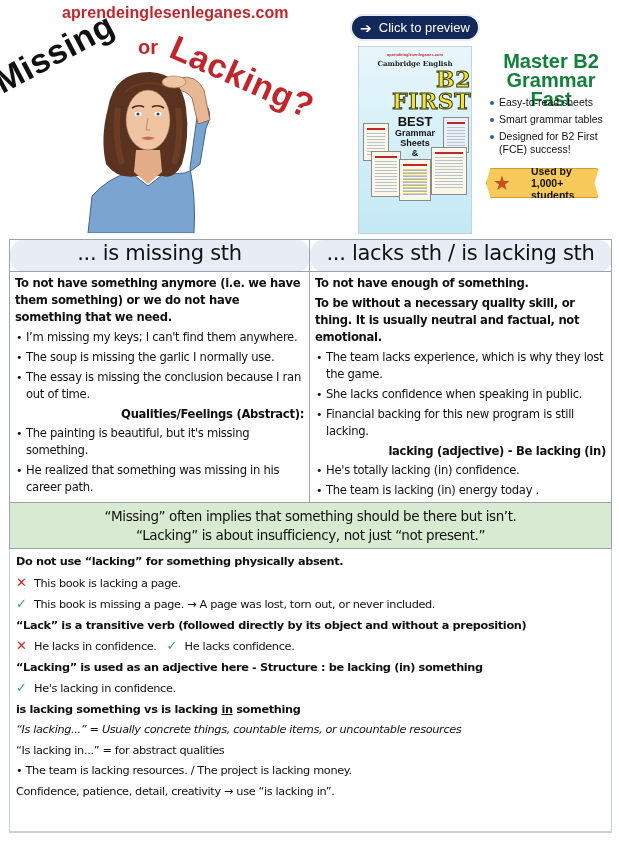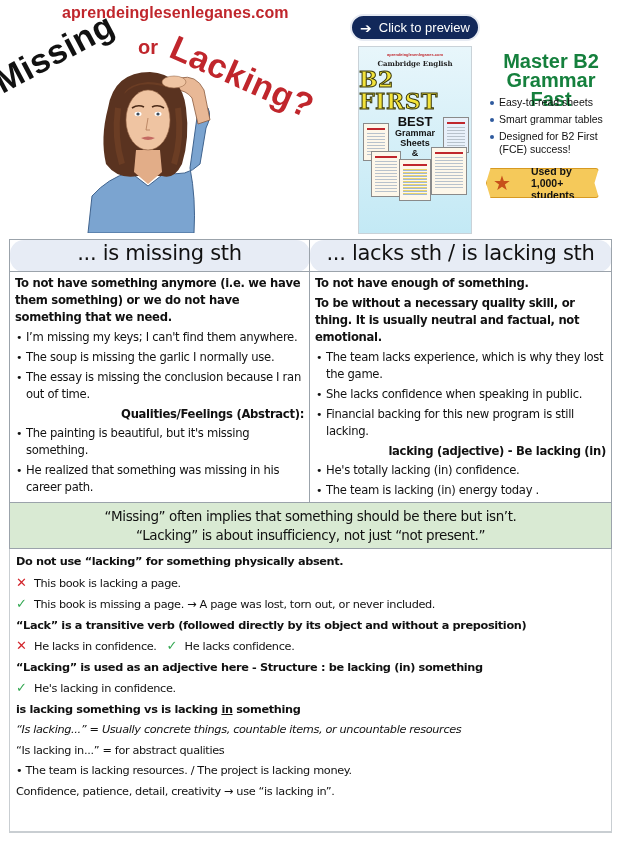--- a/index.html
+++ b/index.html
@@ -22,7 +22,7 @@
   .book { position: absolute; left: 358px; top: 46px; width: 114px; height: 188px; border: 1px solid #c9d2d8; background: linear-gradient(180deg, #e8f6fb 0%, #c3e9f5 100%); overflow: hidden; }
   .book .b-url { font-size: 4px; color: #c0262c; text-align: center; margin-top: 5px; font-weight: bold; }
   .book .b-cam { font-size: 7px; font-family: "DejaVu Serif", serif; font-weight: bold; text-align: center; margin-top: 2px; color: #222; }
-  .book .b-b2 { font-size: 22px; font-family: "DejaVu Serif", serif; font-weight: bold; text-align: left; color: #f3e33a; -webkit-text-stroke: 1px #3a3a10; line-height: 22px; letter-spacing: 0.5px; }
+  .book .b-b2 { font-size: 22px; font-family: "DejaVu Serif", serif; font-weight: bold; text-align: right; color: #f3e33a; -webkit-text-stroke: 1px #3a3a10; line-height: 22px; letter-spacing: 0.5px; }
   .book .b-best { font-size: 13px; font-weight: bold; text-align: center; color: #111; line-height: 13px; margin-top: 3px; }
   .book .b-sub { font-size: 9px; font-weight: bold; text-align: center; color: #111; line-height: 10px; }
   .book .sheet { position: absolute; background: #fdf7ea; border: 1px solid #8a8a8a; }

